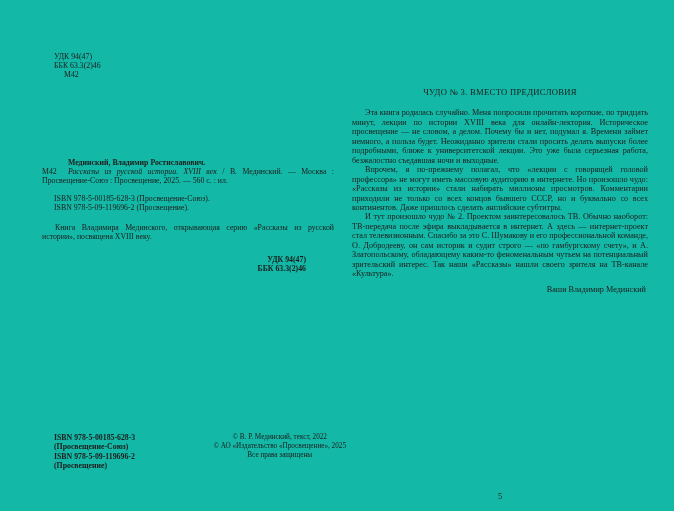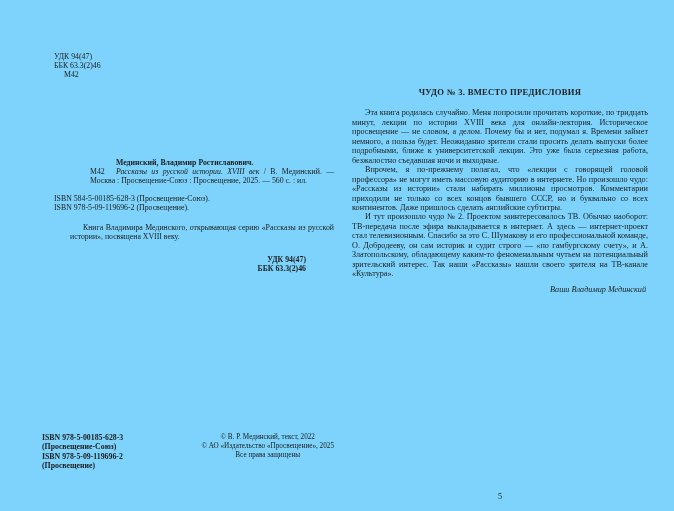--- a/index.html
+++ b/index.html
@@ -7,7 +7,7 @@
     position: relative;
     width: 674px;
     height: 511px;
-    background: #7dd3fc;
+    background: #14b8a6;
     font-family: "Liberation Serif", serif;
     color: #1c1c1c;
     overflow: hidden;

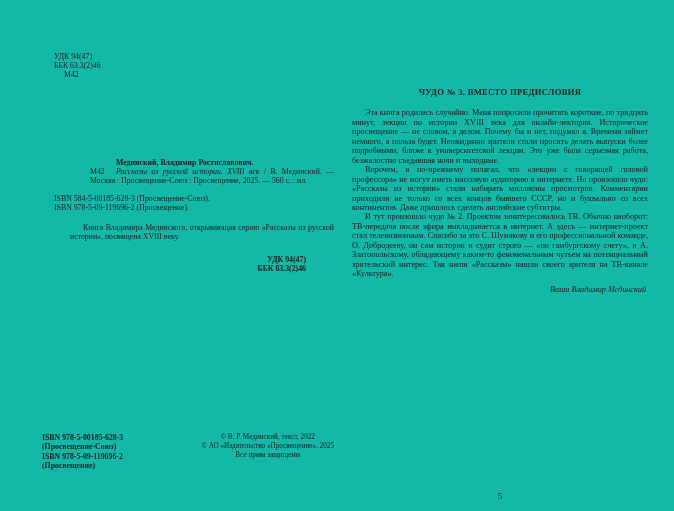--- a/index.html
+++ b/index.html
@@ -55,7 +55,7 @@
   }
   .chapter-heading {
     text-align: center;
-    font-weight: bold;
+    font-weight: normal;
     font-size: 8.6px;
     letter-spacing: 0.3px;
     margin-bottom: 11px;

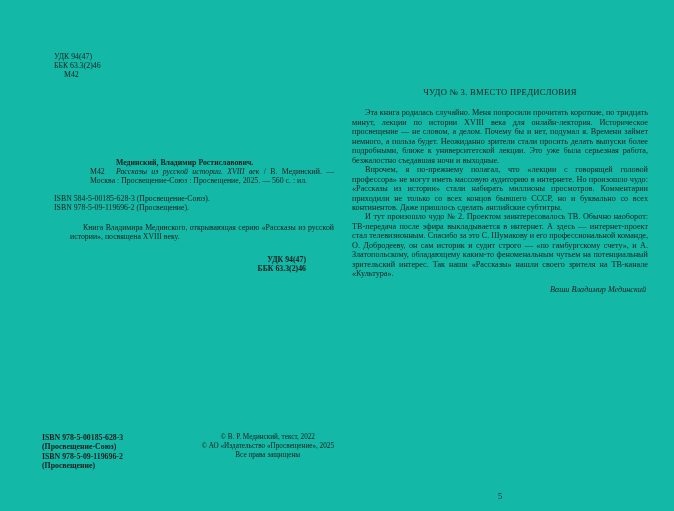--- a/index.html
+++ b/index.html
@@ -26,7 +26,7 @@
   .udk-top { margin-left: 12px; }
   .udk-top .code-line { margin-left: 10px; }
 
-  .bib { position: relative; margin-top: 78px; margin-left: 48px; }
+  .bib { position: relative; margin-top: 78px; }
   .bib-author { font-weight: bold; margin-left: 26px; }
   .bib-entry { position: relative; text-indent: 26px; text-align: justify; }
   .bib-code { position: absolute; left: 0; top: 0; text-indent: 0; font-weight: normal; }

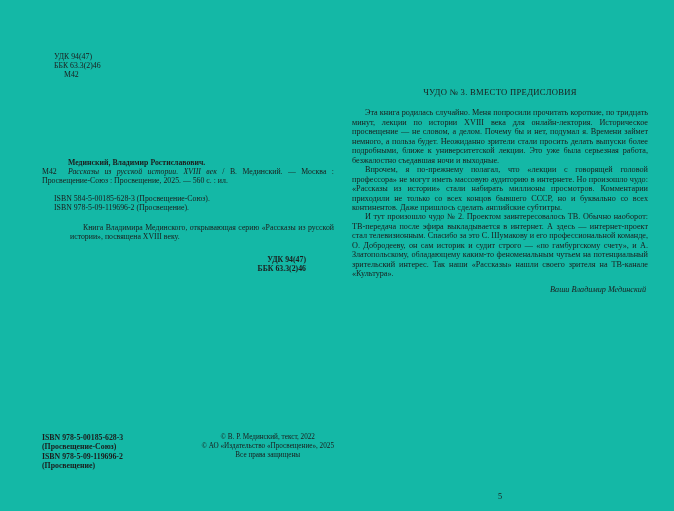--- a/index.html
+++ b/index.html
@@ -99,7 +99,7 @@
     </div>
 
     <div class="isbn-block">
-      <div>ISBN 584-5-00185-628-3 (Просвещение-Союз).</div>
+      <div>ISBN 978-5-00185-628-3 (Просвещение-Союз).</div>
       <div>ISBN 978-5-09-119696-2 (Просвещение).</div>
     </div>
 

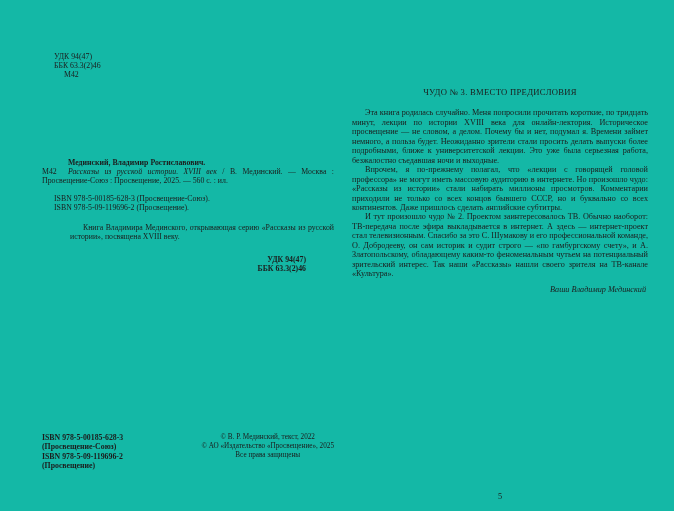--- a/index.html
+++ b/index.html
@@ -34,7 +34,7 @@
 
   .isbn-block { margin-top: 9px; margin-left: 12px; }
 
-  .annotation { margin-top: 10px; margin-left: 28px; }
+  .annotation { margin-top: 10px; }
   .annotation p { margin: 0; text-indent: 13px; text-align: justify; }
 
   .udk-bottom { margin-top: 14px; text-align: right; font-weight: bold; padding-right: 28px; }

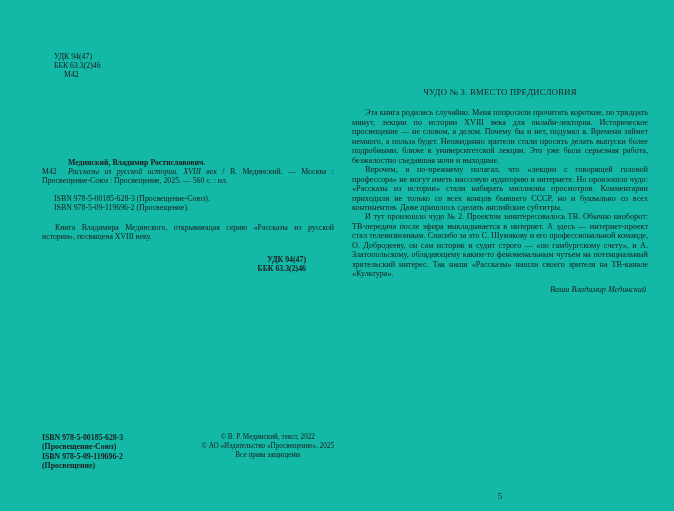--- a/index.html
+++ b/index.html
@@ -64,7 +64,6 @@
   .signature {
     margin-top: 6px;
     text-align: right;
-    font-style: italic;
     padding-right: 2px;
   }
   .page-number {

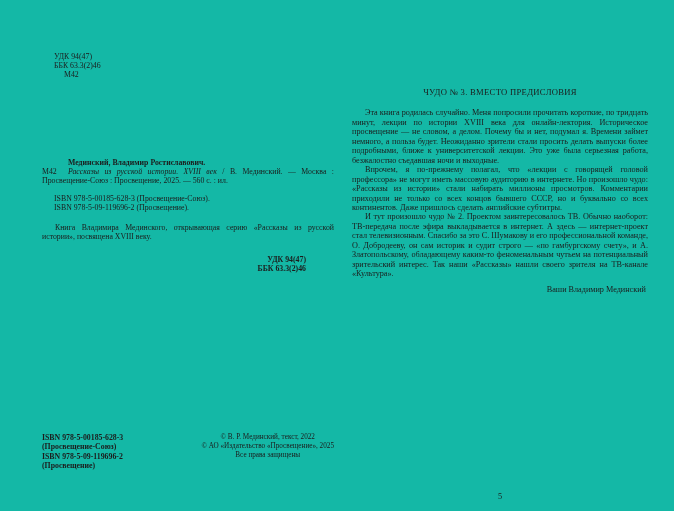--- a/index.html
+++ b/index.html
@@ -39,7 +39,7 @@
 
   .udk-bottom { margin-top: 14px; text-align: right; font-weight: bold; padding-right: 28px; }
 
-  .left-footer { position: absolute; left: 0; bottom: 6px; width: 100%; }
+  .left-footer { position: absolute; left: 12px; bottom: 6px; width: 100%; }
   .isbn-footer { float: left; font-weight: bold; line-height: 9.6px; }
   .copyright { float: right; font-size: 7.2px; line-height: 9.4px; text-align: center; max-width: 150px; }
   .copyright .rights { margin-top: 0px; }

